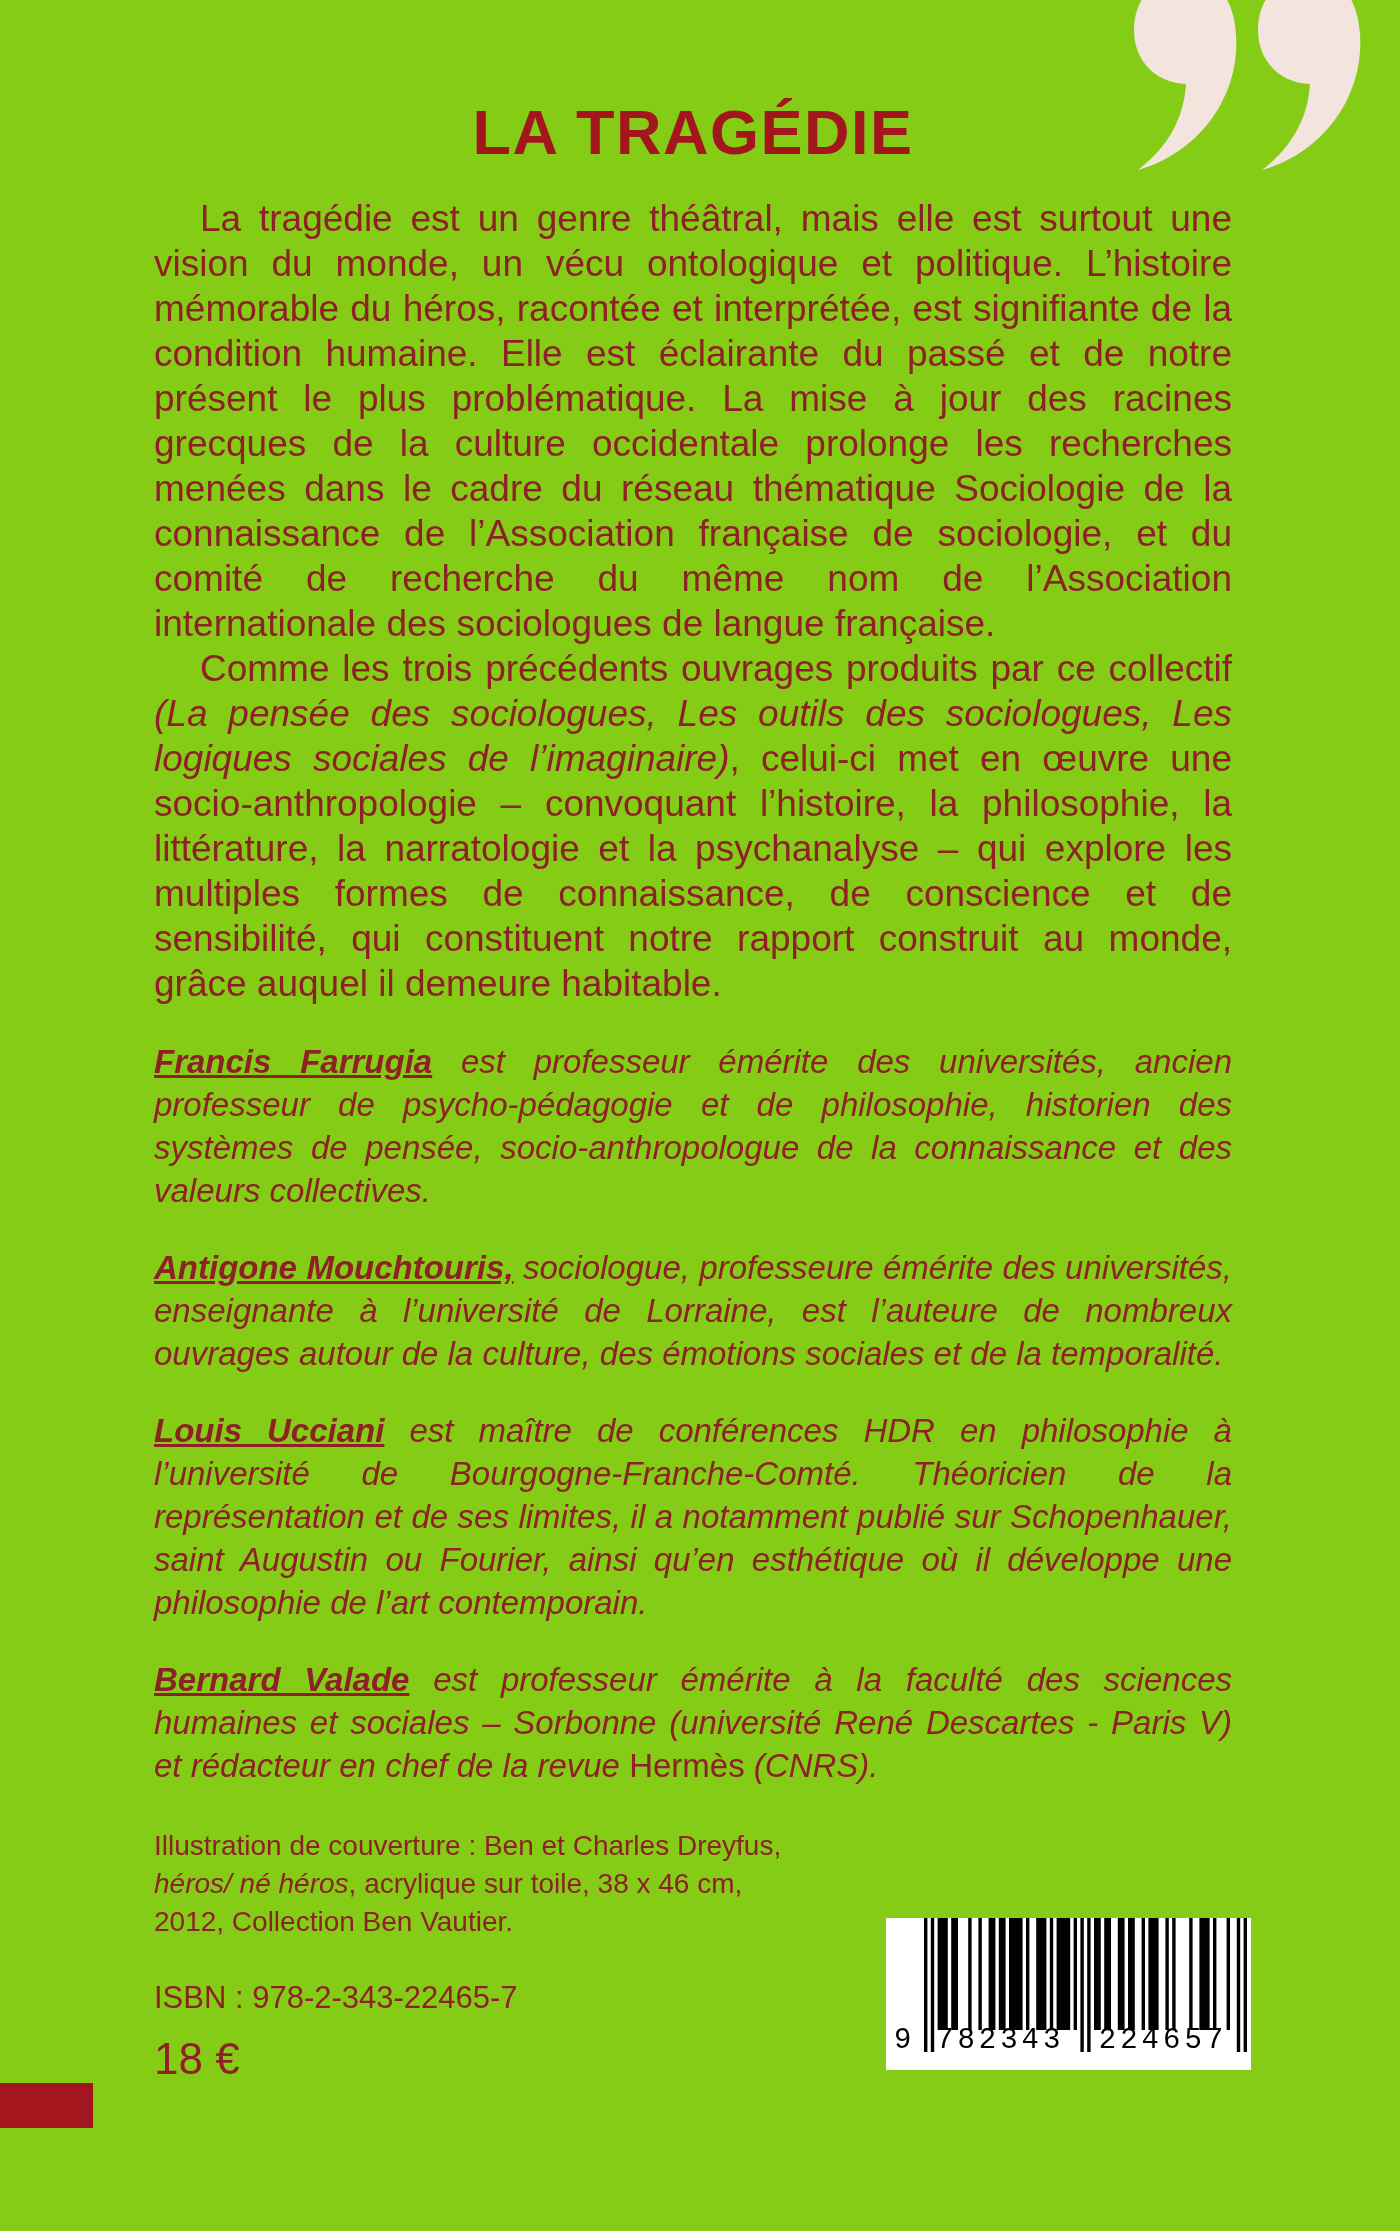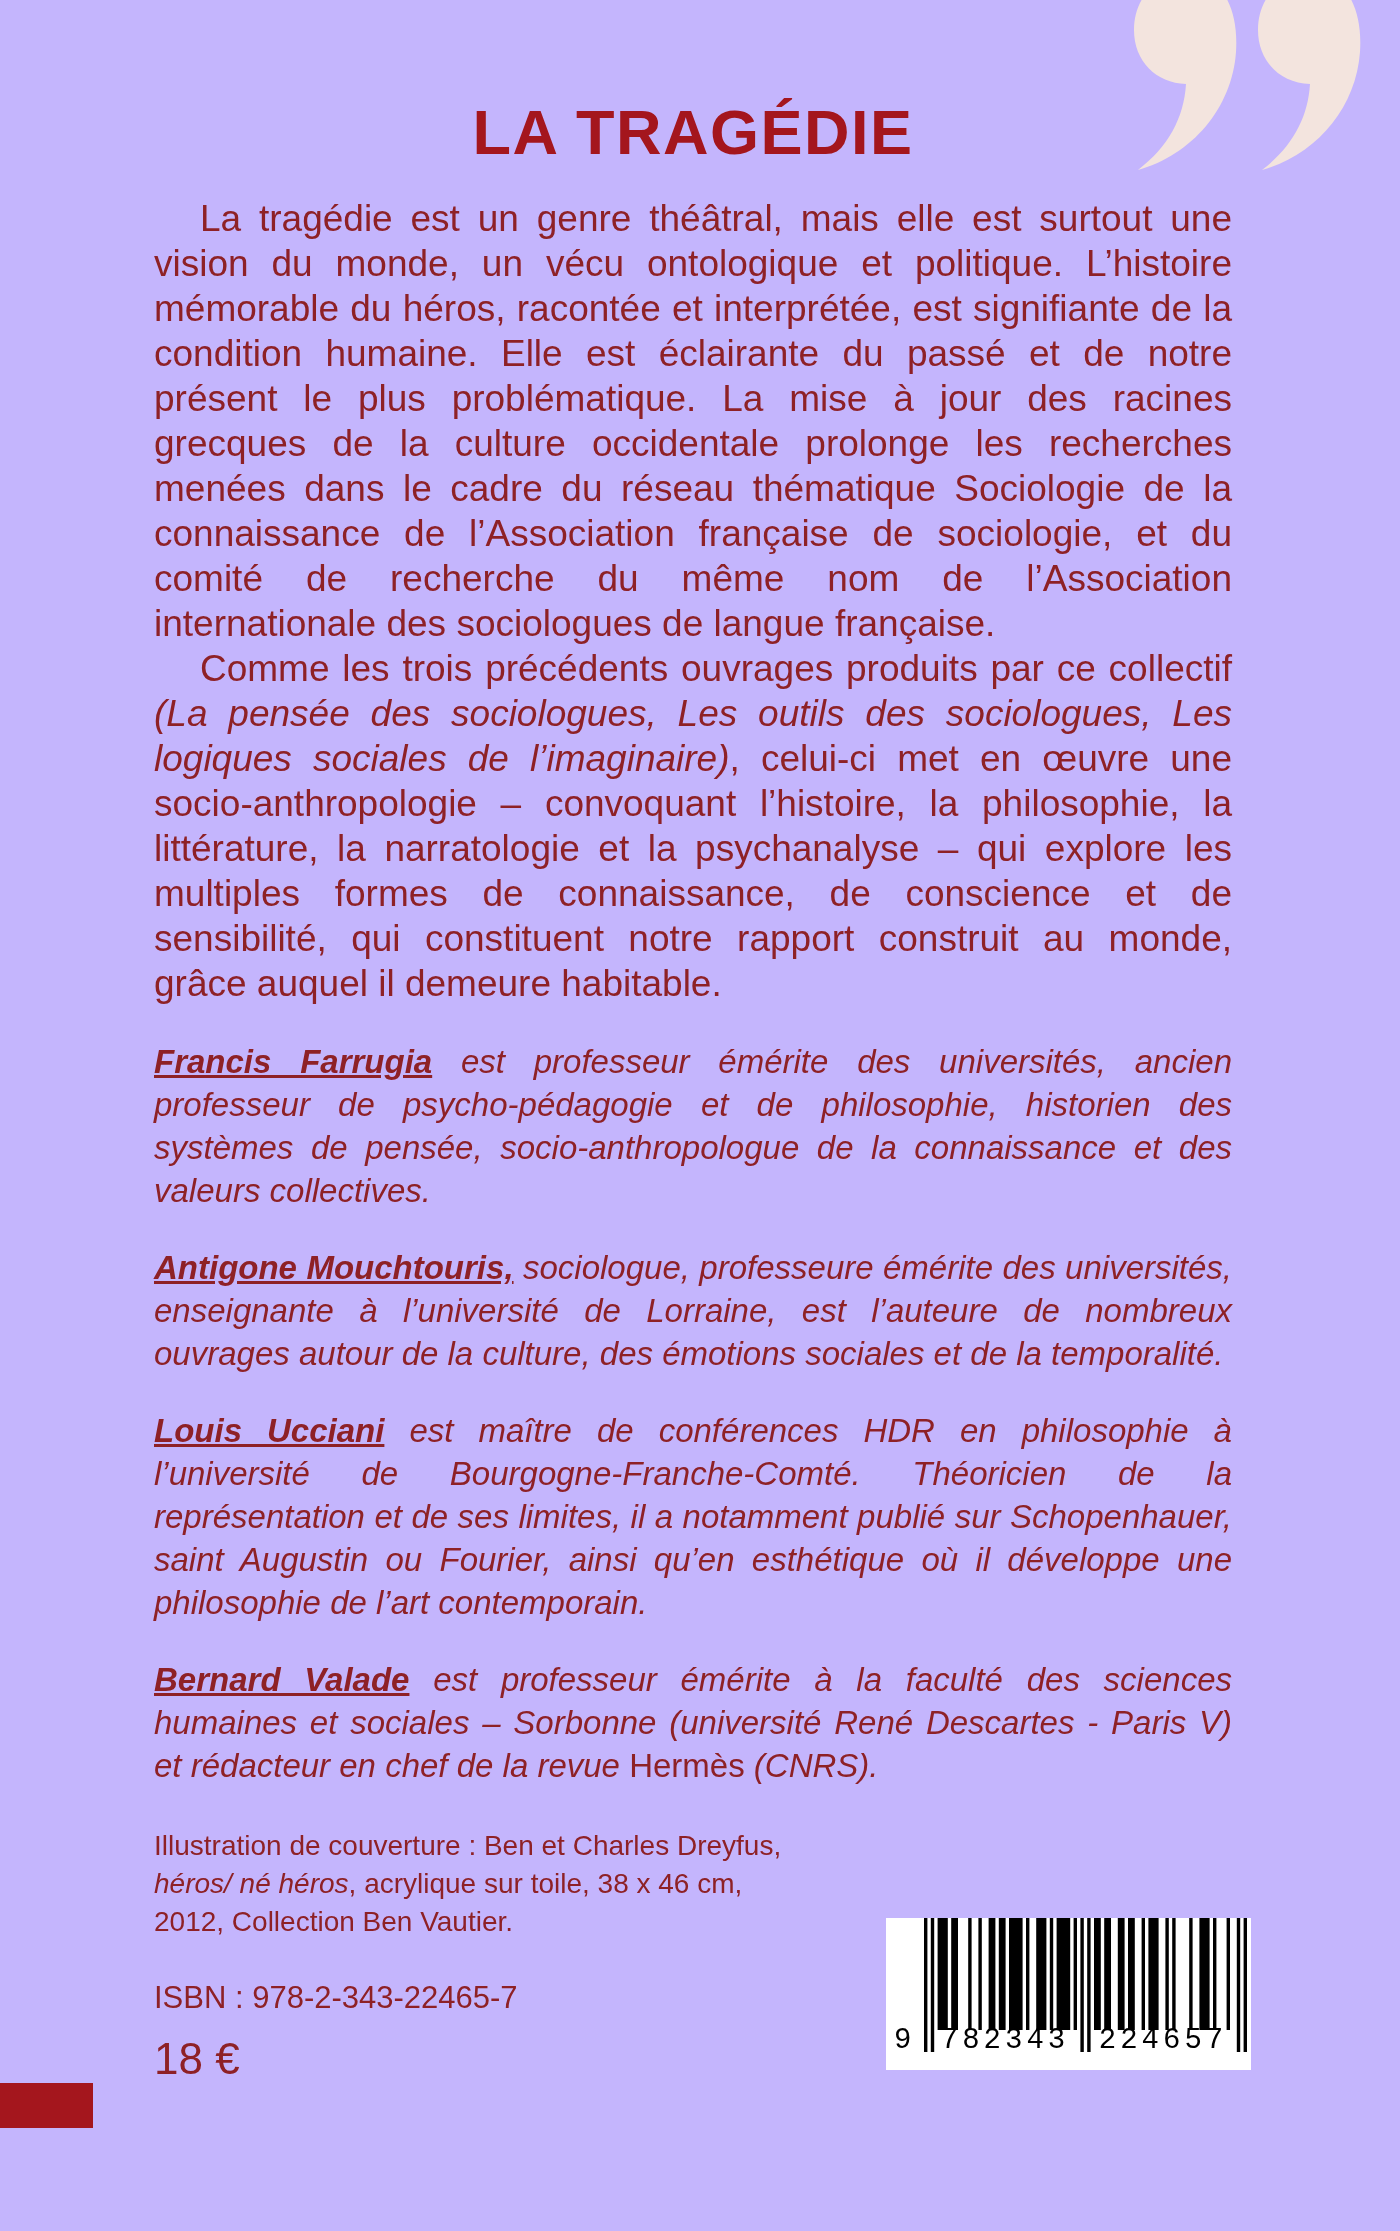--- a/index.html
+++ b/index.html
@@ -6,7 +6,7 @@
   .page{
     position:relative;
     width:1400px;height:2231px;
-    background:#c4b5fd;
+    background:#84cc16;
     overflow:hidden;
     font-family:"Liberation Sans", sans-serif;
     color:var(--body,#8e2126);

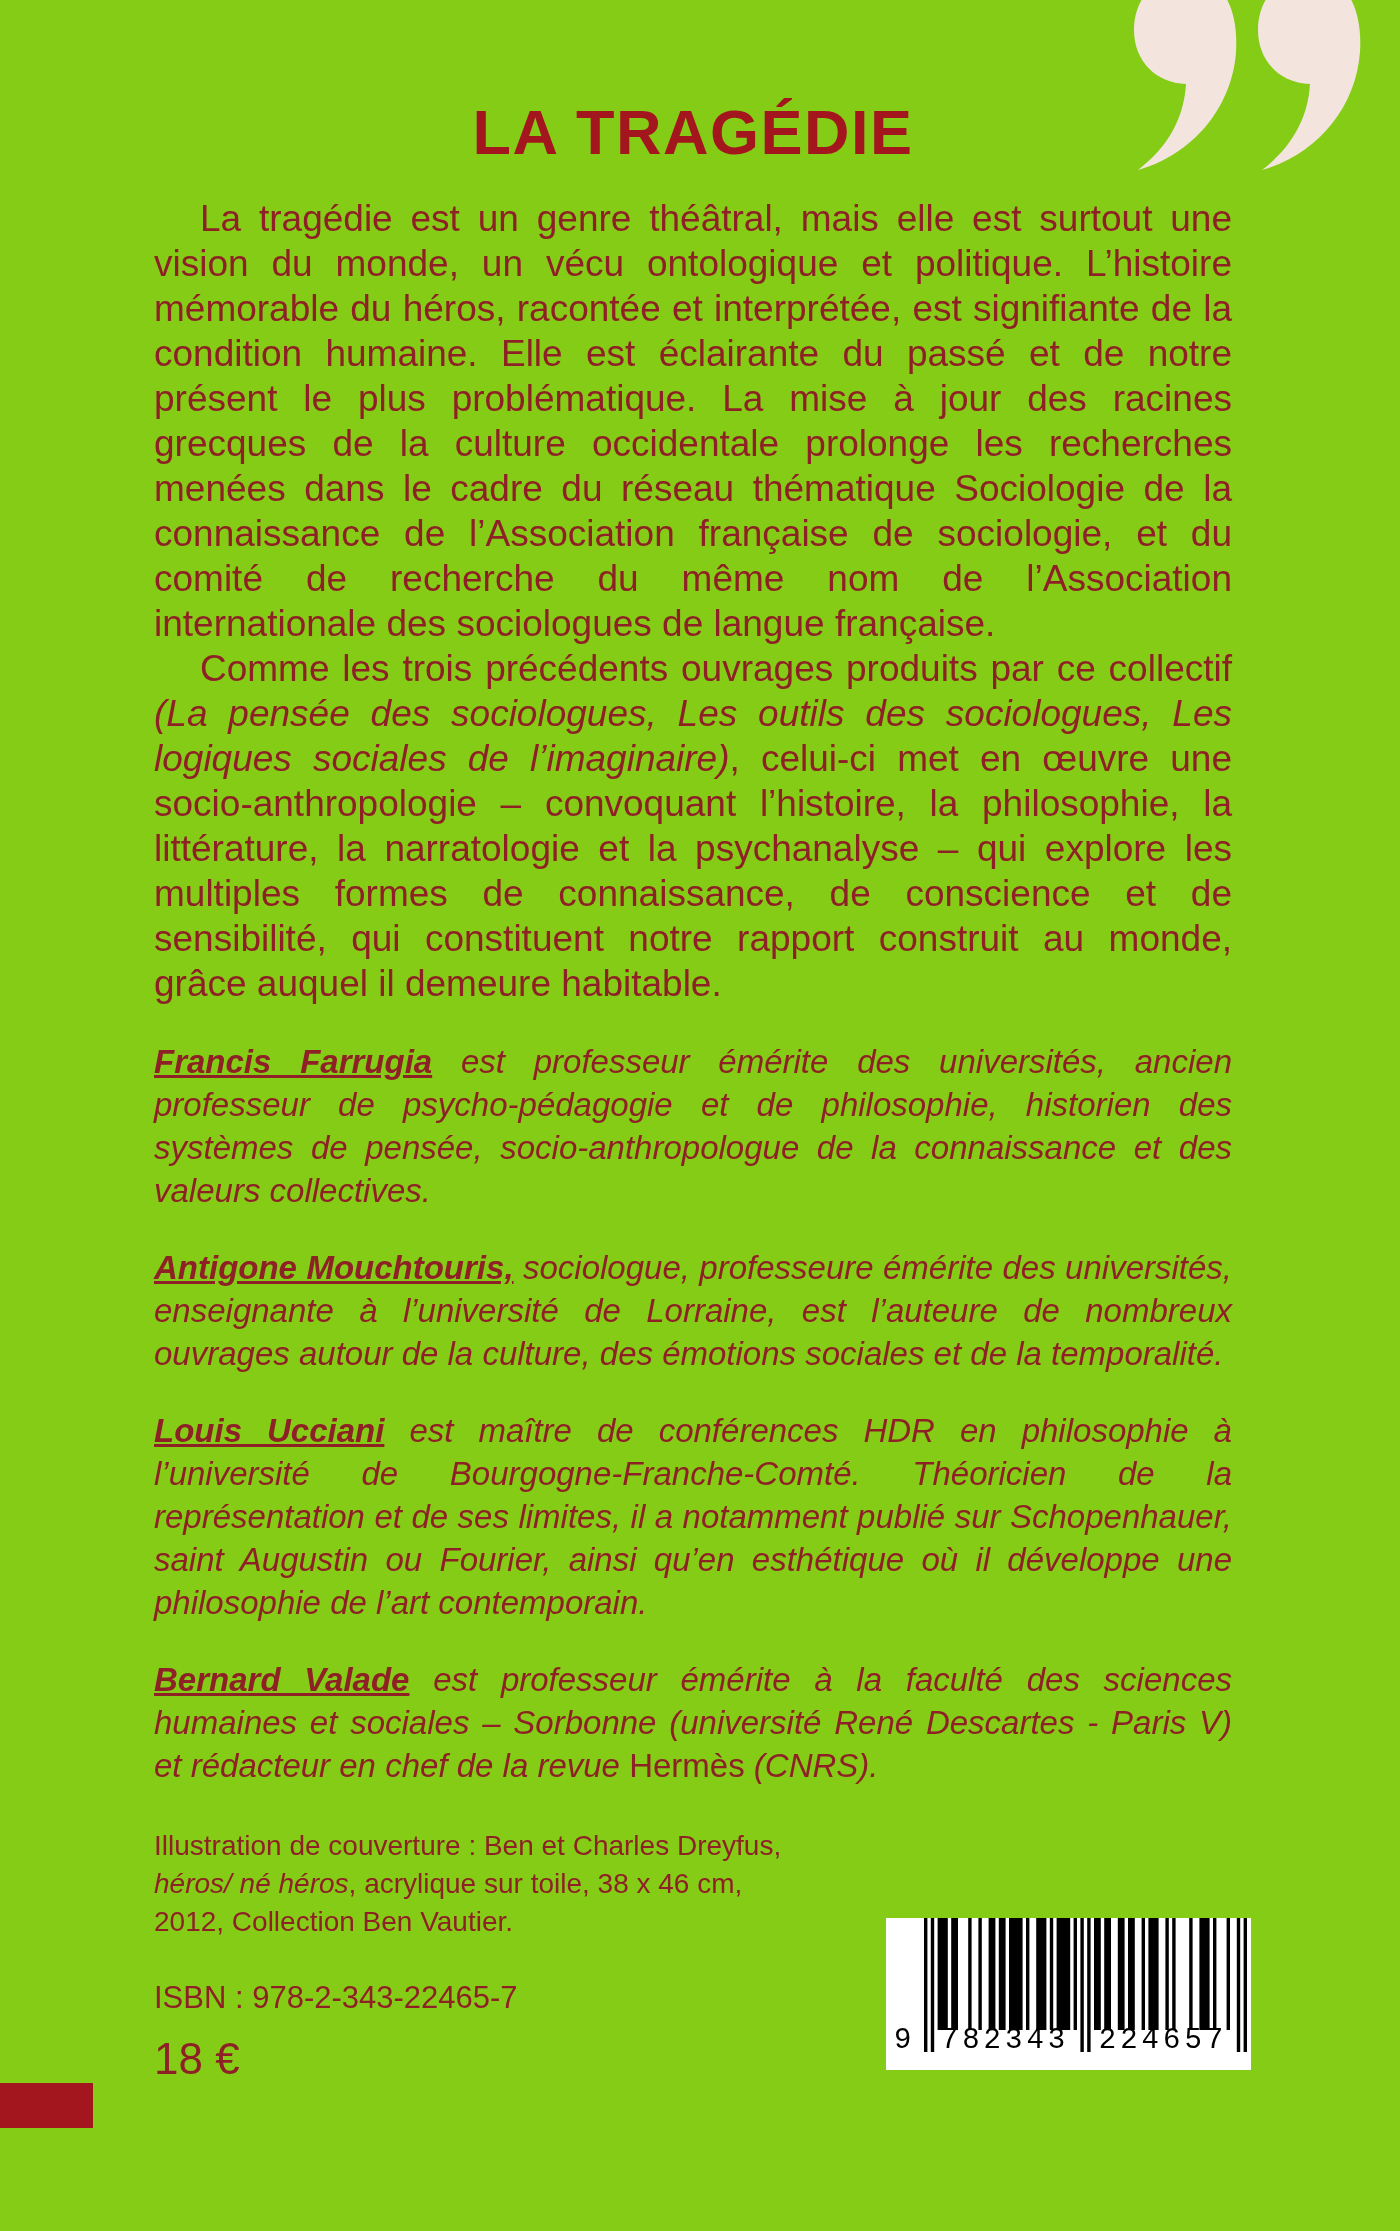--- a/index.html
+++ b/index.html
@@ -69,7 +69,7 @@
     font-size:29px;color:#000;
   }
   .bc-first{left:8px;}
-  .bc-g1{left:50px;width:138px;text-align:center;letter-spacing:4px;}
+  .bc-g1{left:50px;width:138px;letter-spacing:4px;}
   .bc-g2{left:208px;width:138px;text-align:center;letter-spacing:4px;}
 </style>
 </head>

